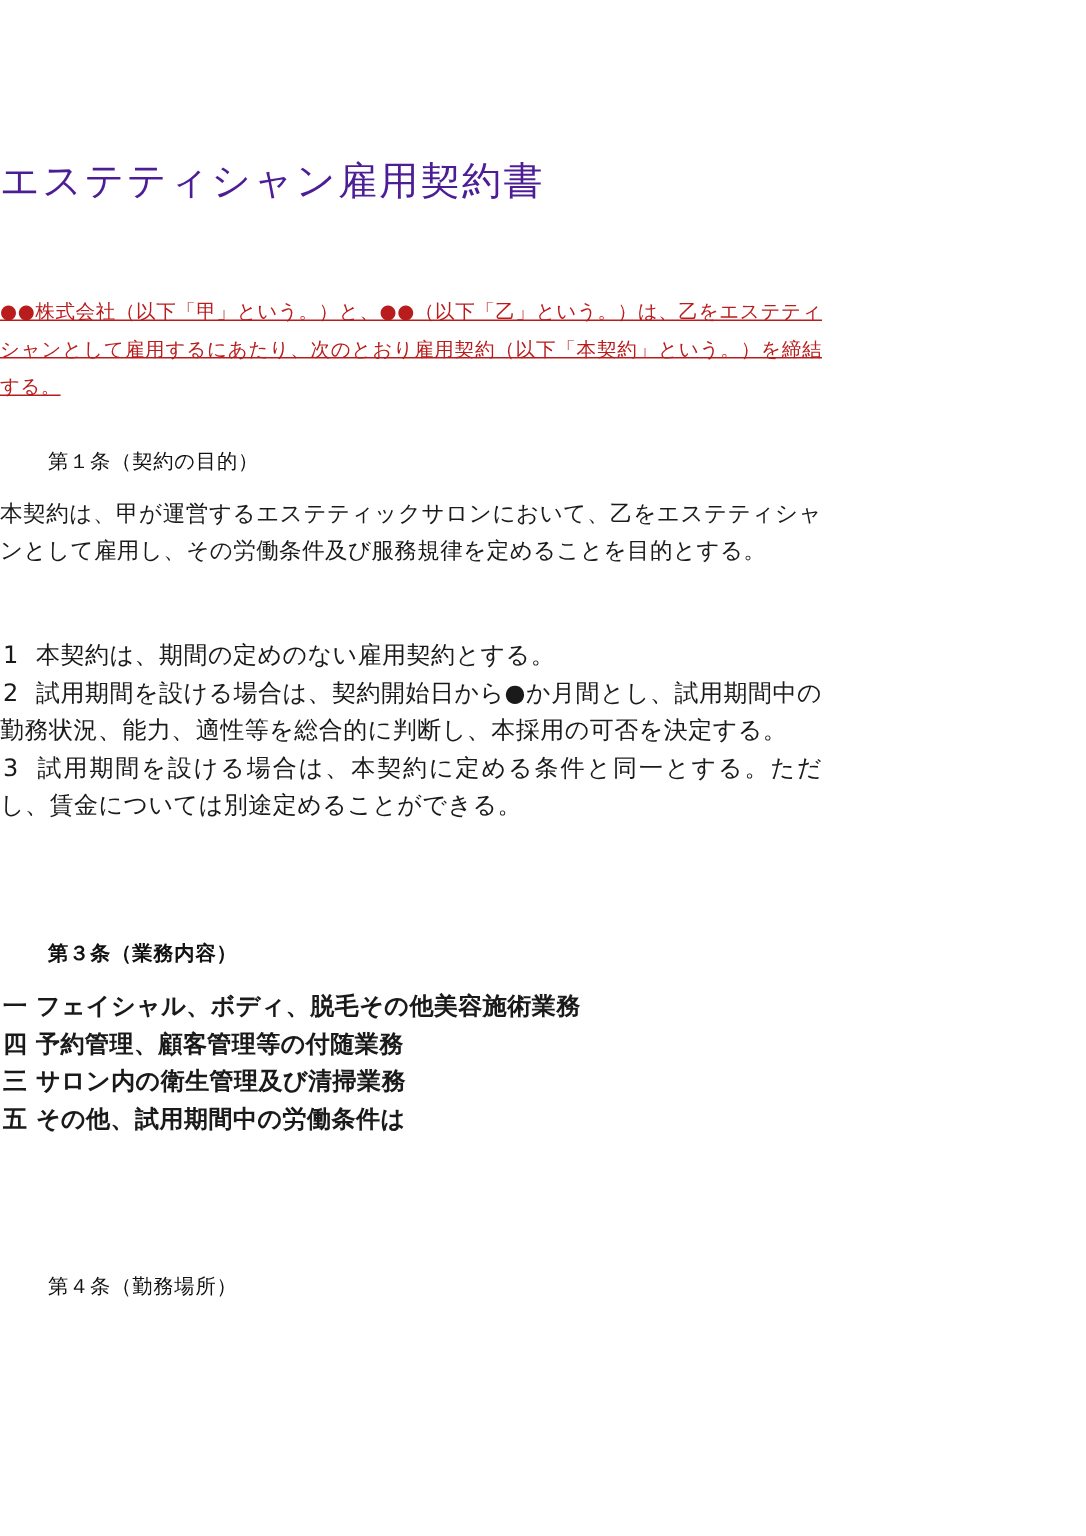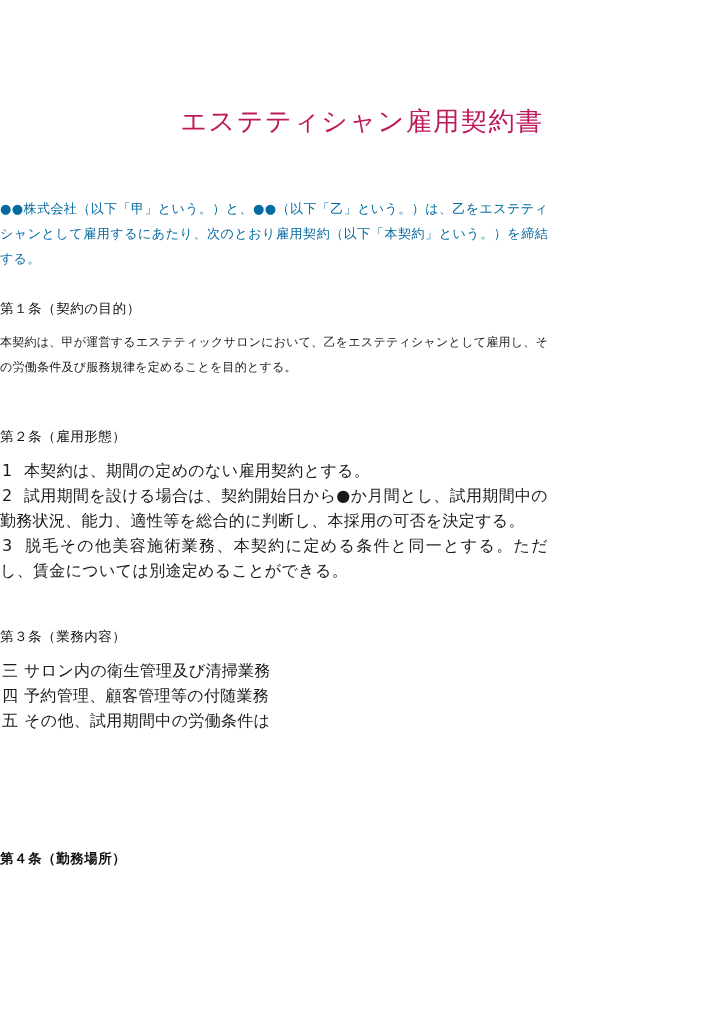--- a/index.html
+++ b/index.html
@@ -26,11 +26,11 @@
     left: 0;
     right: 0;
     top: 104px;
-    text-align: center;
+    text-align: left;
     font-size: 26px;
     line-height: 34px;
     letter-spacing: 0.06em;
-    color: #be185d;
+    color: #4c1d95;
     font-weight: 400;
     white-space: nowrap;
   }

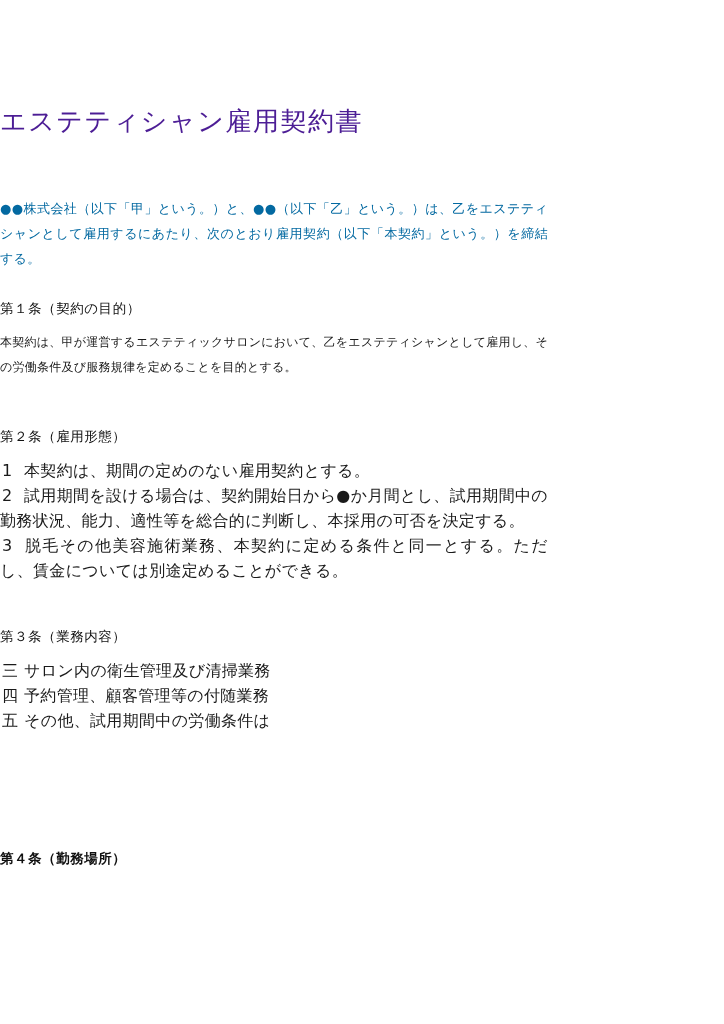--- a/index.html
+++ b/index.html
@@ -41,7 +41,8 @@
     text-align: justify;
     text-justify: inter-character;
     margin: 0;
-    color: #0369a1;
+    color: #b91c1c;
+    text-decoration: underline;
   }
   .intro {
     position: absolute;

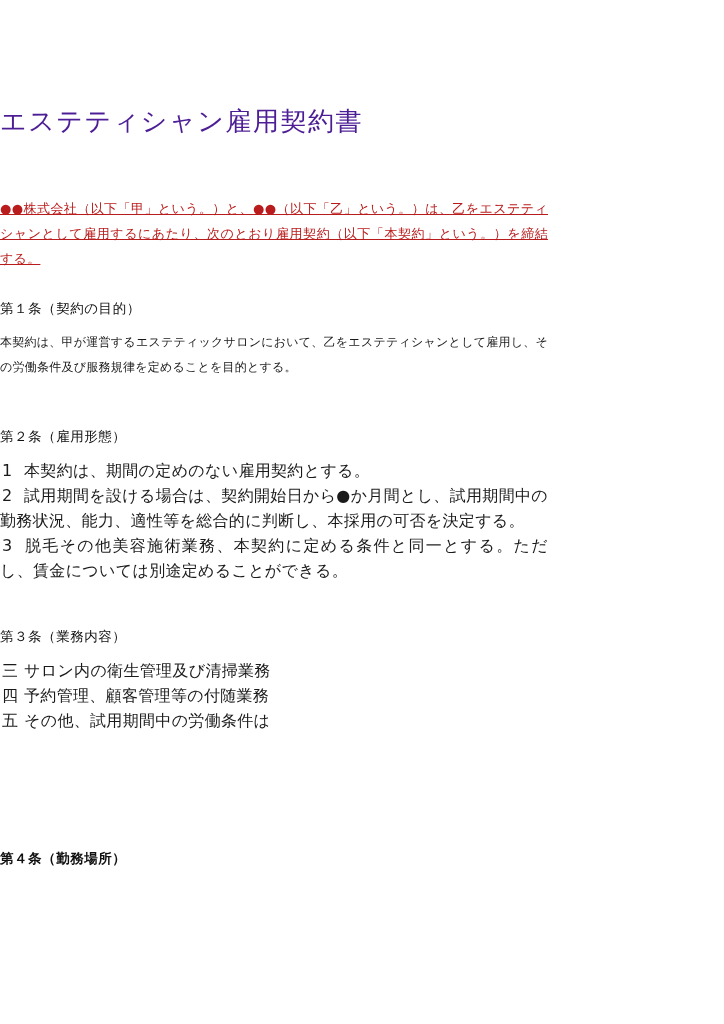--- a/index.html
+++ b/index.html
@@ -61,6 +61,7 @@
     letter-spacing: 0.04em;
     margin: 0 0 9px 0;
     color: #111111;
+    padding-left: 32px;
   }
   .art-lead {
     font-size: 12px;

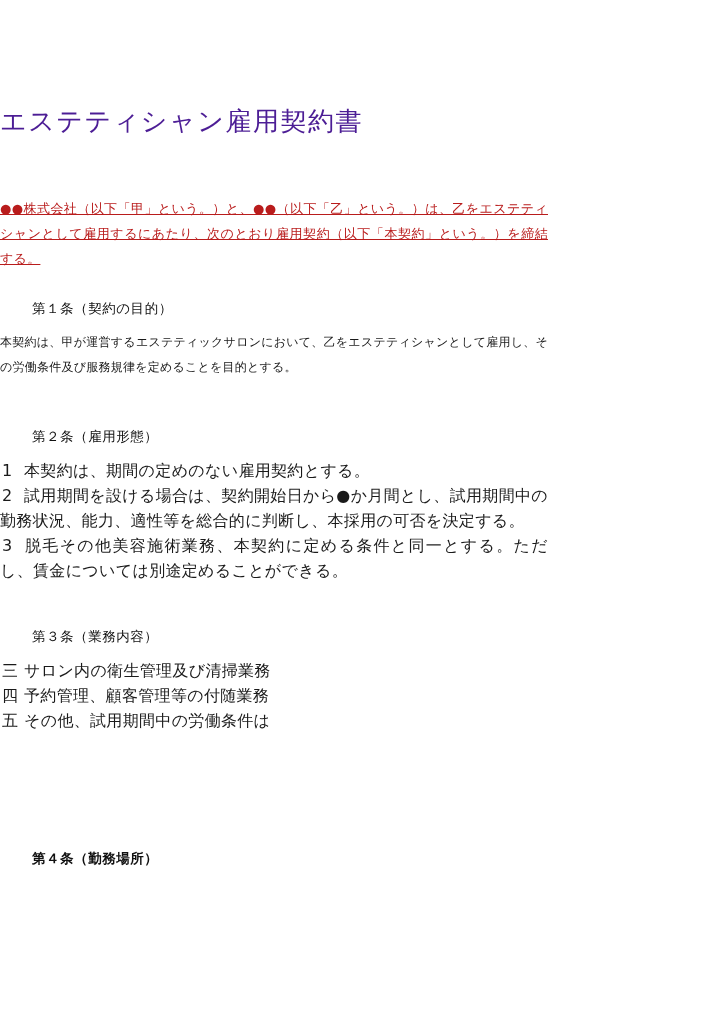--- a/index.html
+++ b/index.html
@@ -64,7 +64,7 @@
     padding-left: 32px;
   }
   .art-lead {
-    font-size: 12px;
+    font-size: 15px;
     line-height: 25px;
     letter-spacing: 0.02em;
     margin: 0;

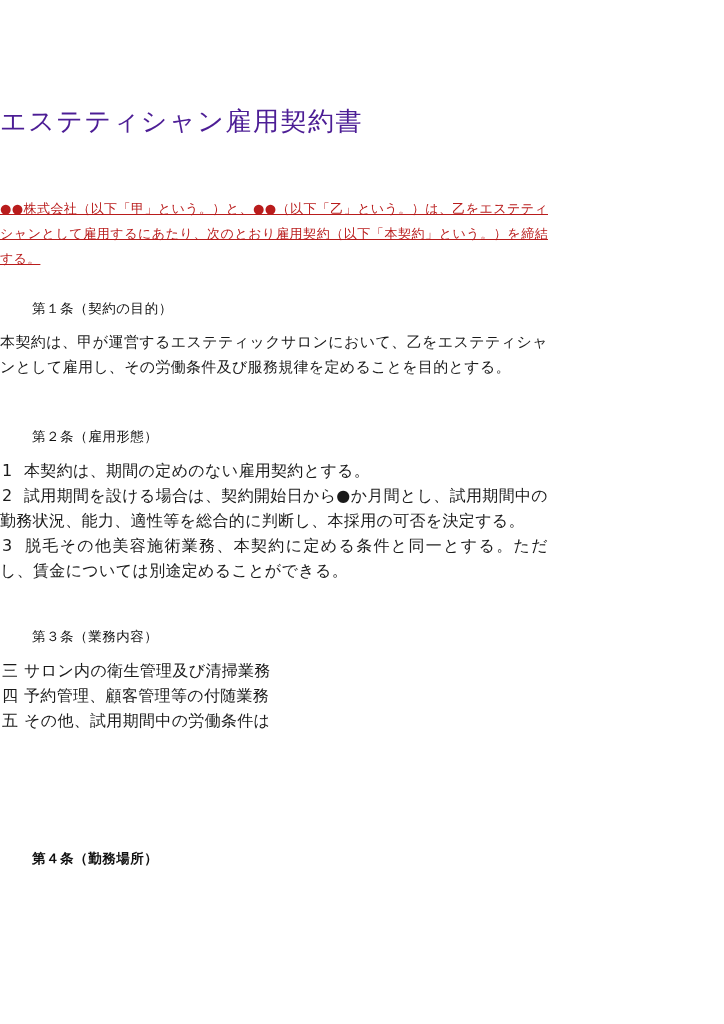--- a/index.html
+++ b/index.html
@@ -105,7 +105,6 @@
   </div>
 
   <div class="article" id="article-1" style="top:424px;">
-    <div class="art-heading">第２条（雇用形態）</div>
     <div class="item-list" id="items-1">
         <div class="list-item"><span class="marker">1</span><span>本契約は、期間の定めのない雇用契約とする。</span></div>
         <div class="list-item"><span class="marker">2</span><span>試用期間を設ける場合は、契約開始日から●か月間とし、試用期間中の勤務状況、能力、適性等を総合的に判断し、本採用の可否を決定する。</span></div>

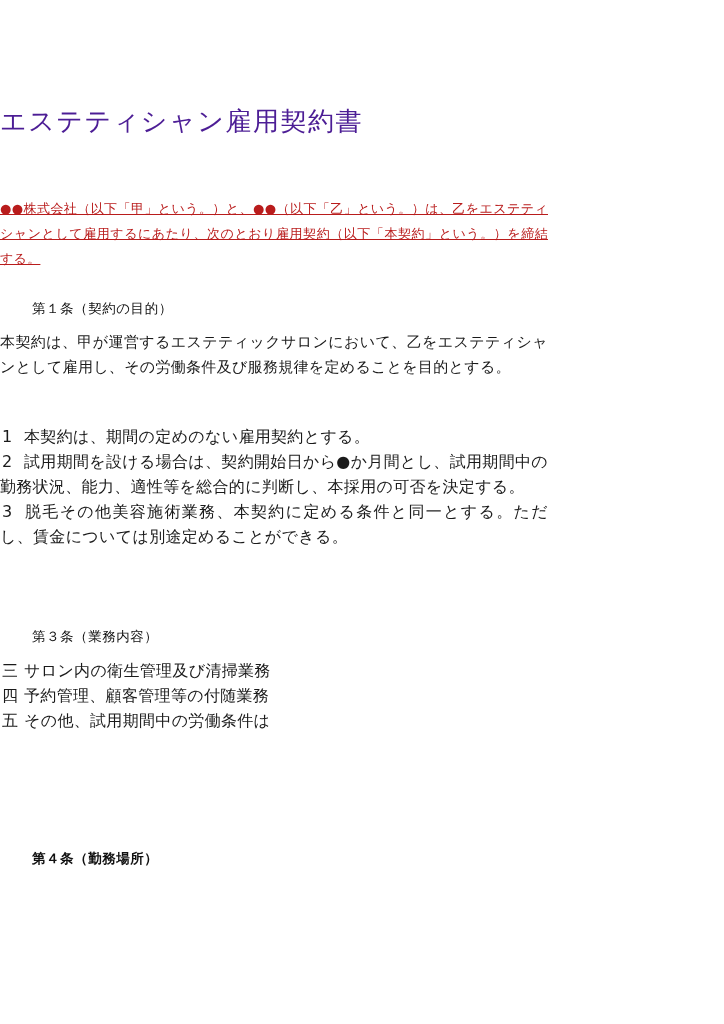--- a/index.html
+++ b/index.html
@@ -108,7 +108,7 @@
     <div class="item-list" id="items-1">
         <div class="list-item"><span class="marker">1</span><span>本契約は、期間の定めのない雇用契約とする。</span></div>
         <div class="list-item"><span class="marker">2</span><span>試用期間を設ける場合は、契約開始日から●か月間とし、試用期間中の勤務状況、能力、適性等を総合的に判断し、本採用の可否を決定する。</span></div>
-        <div class="list-item"><span class="marker">3</span><span>脱毛その他美容施術業務、本契約に定める条件と同一とする。ただし、賃金については別途定めることができる。</span></div>
+        <div class="list-item"><span class="marker">3</span><span>試用期間を設ける場合は、本契約に定める条件と同一とする。ただし、賃金については別途定めることができる。</span></div>
       </div>
   </div>
 

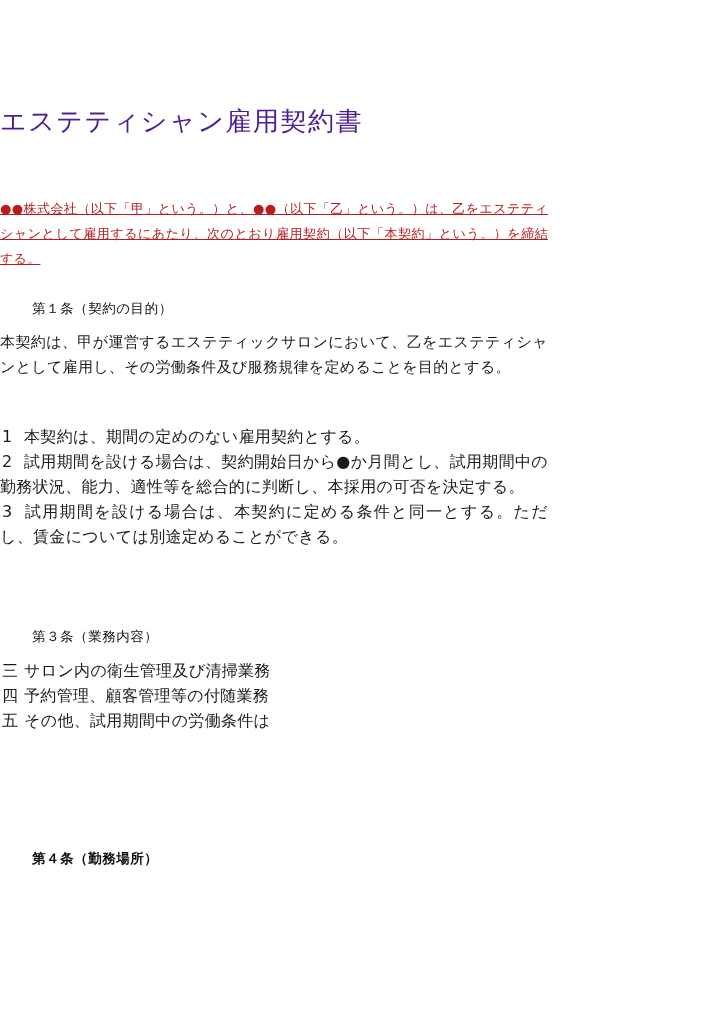--- a/index.html
+++ b/index.html
@@ -112,7 +112,7 @@
       </div>
   </div>
 
-  <div class="article" id="article-2" style="top:624px;">
+  <div class="article" id="article-2" style="top:624px;font-weight:bold;">
     <div class="art-heading">第３条（業務内容）</div>
     <div class="item-list" id="items-2">
         <div class="list-item"><span class="marker">三</span><span>サロン内の衛生管理及び清掃業務</span></div>

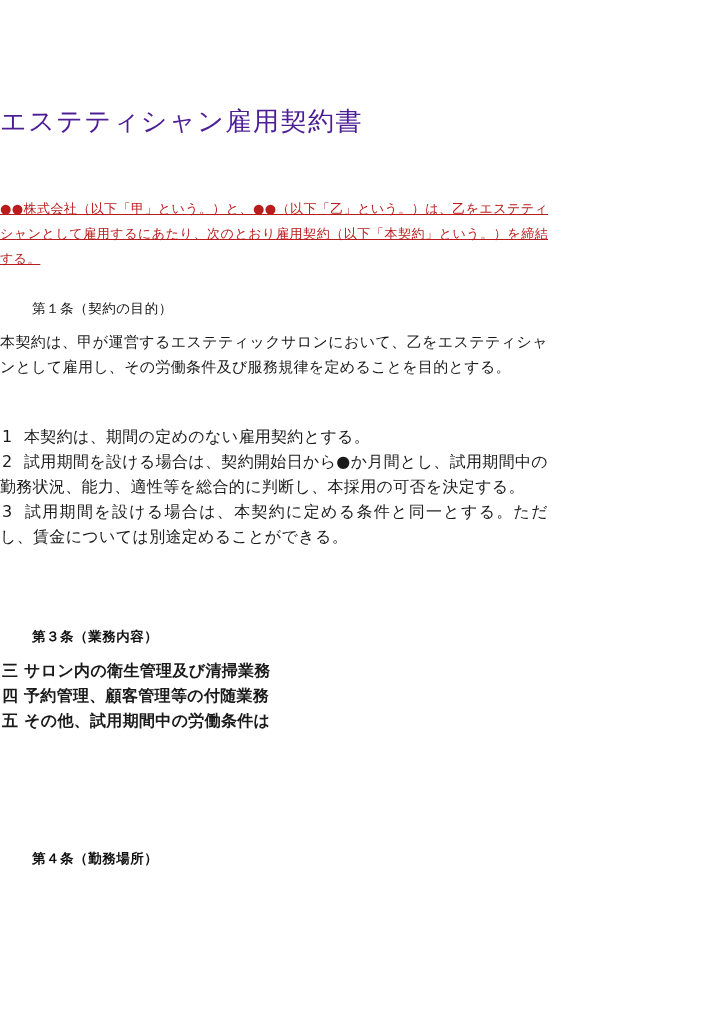--- a/index.html
+++ b/index.html
@@ -115,6 +115,7 @@
   <div class="article" id="article-2" style="top:624px;font-weight:bold;">
     <div class="art-heading">第３条（業務内容）</div>
     <div class="item-list" id="items-2">
+        <div class="list-item"><span class="marker">一</span><span>フェイシャル、ボディ、脱毛その他美容施術業務</span></div>
         <div class="list-item"><span class="marker">三</span><span>サロン内の衛生管理及び清掃業務</span></div>
         <div class="list-item"><span class="marker">四</span><span>予約管理、顧客管理等の付随業務</span></div>
         <div class="list-item"><span class="marker">五</span><span>その他、試用期間中の労働条件は</span></div>

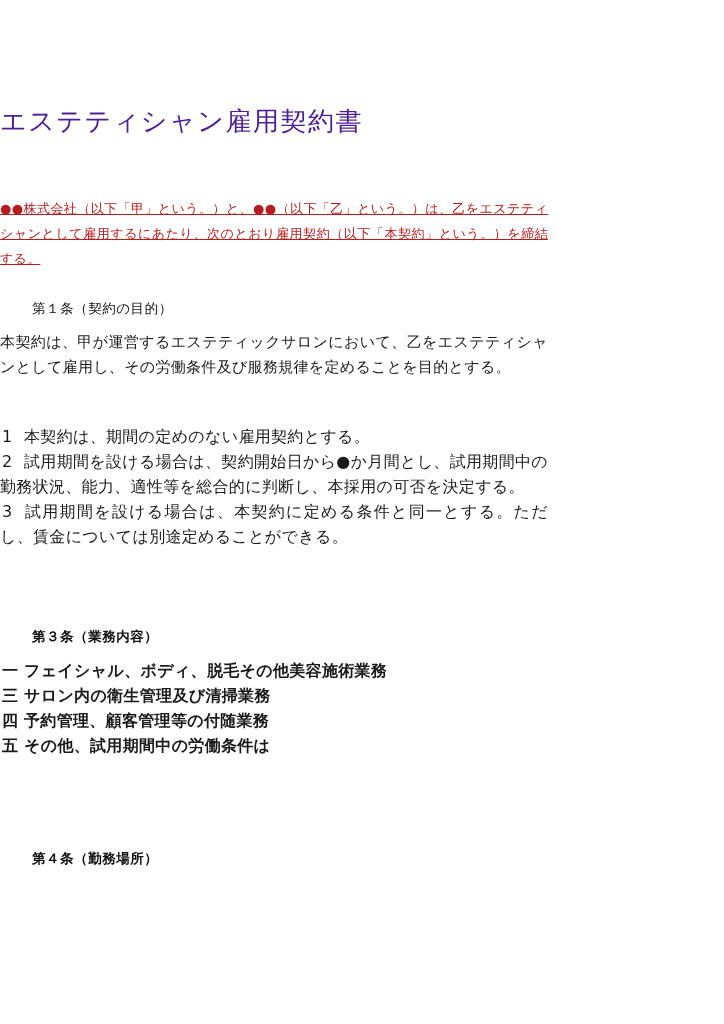--- a/index.html
+++ b/index.html
@@ -116,8 +116,8 @@
     <div class="art-heading">第３条（業務内容）</div>
     <div class="item-list" id="items-2">
         <div class="list-item"><span class="marker">一</span><span>フェイシャル、ボディ、脱毛その他美容施術業務</span></div>
+        <div class="list-item"><span class="marker">四</span><span>予約管理、顧客管理等の付随業務</span></div>
         <div class="list-item"><span class="marker">三</span><span>サロン内の衛生管理及び清掃業務</span></div>
-        <div class="list-item"><span class="marker">四</span><span>予約管理、顧客管理等の付随業務</span></div>
         <div class="list-item"><span class="marker">五</span><span>その他、試用期間中の労働条件は</span></div>
       </div>
   </div>

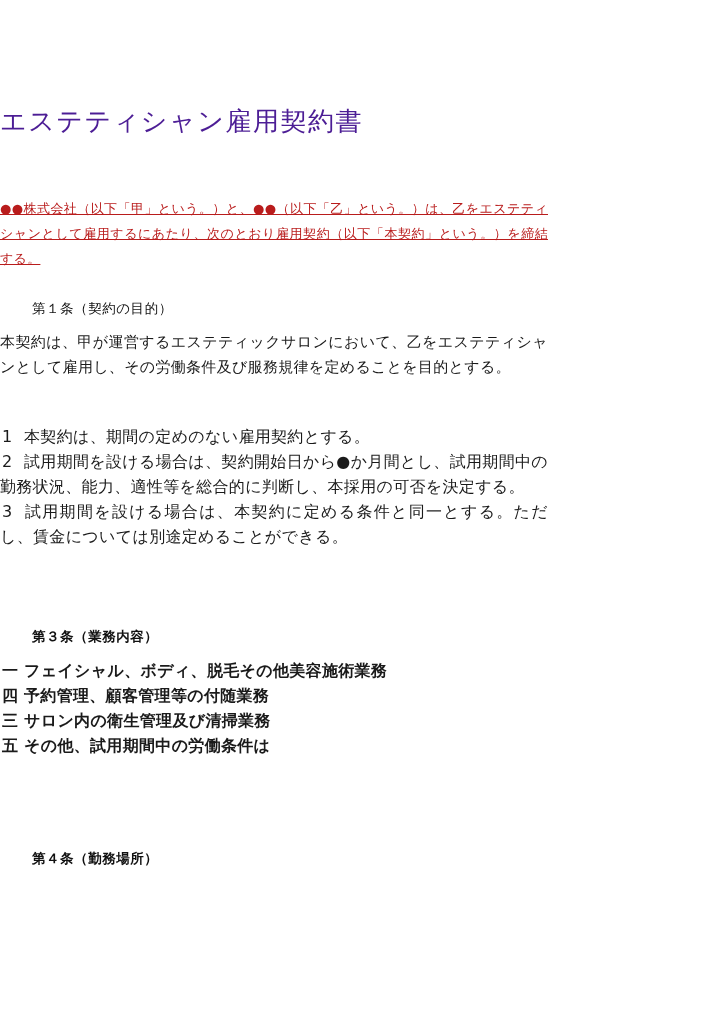--- a/index.html
+++ b/index.html
@@ -122,7 +122,7 @@
       </div>
   </div>
 
-  <div class="article" id="article-3" style="top:846px;font-weight:bold;">
+  <div class="article" id="article-3" style="top:846px;">
     <div class="art-heading">第４条（勤務場所）</div>
   </div>
 

